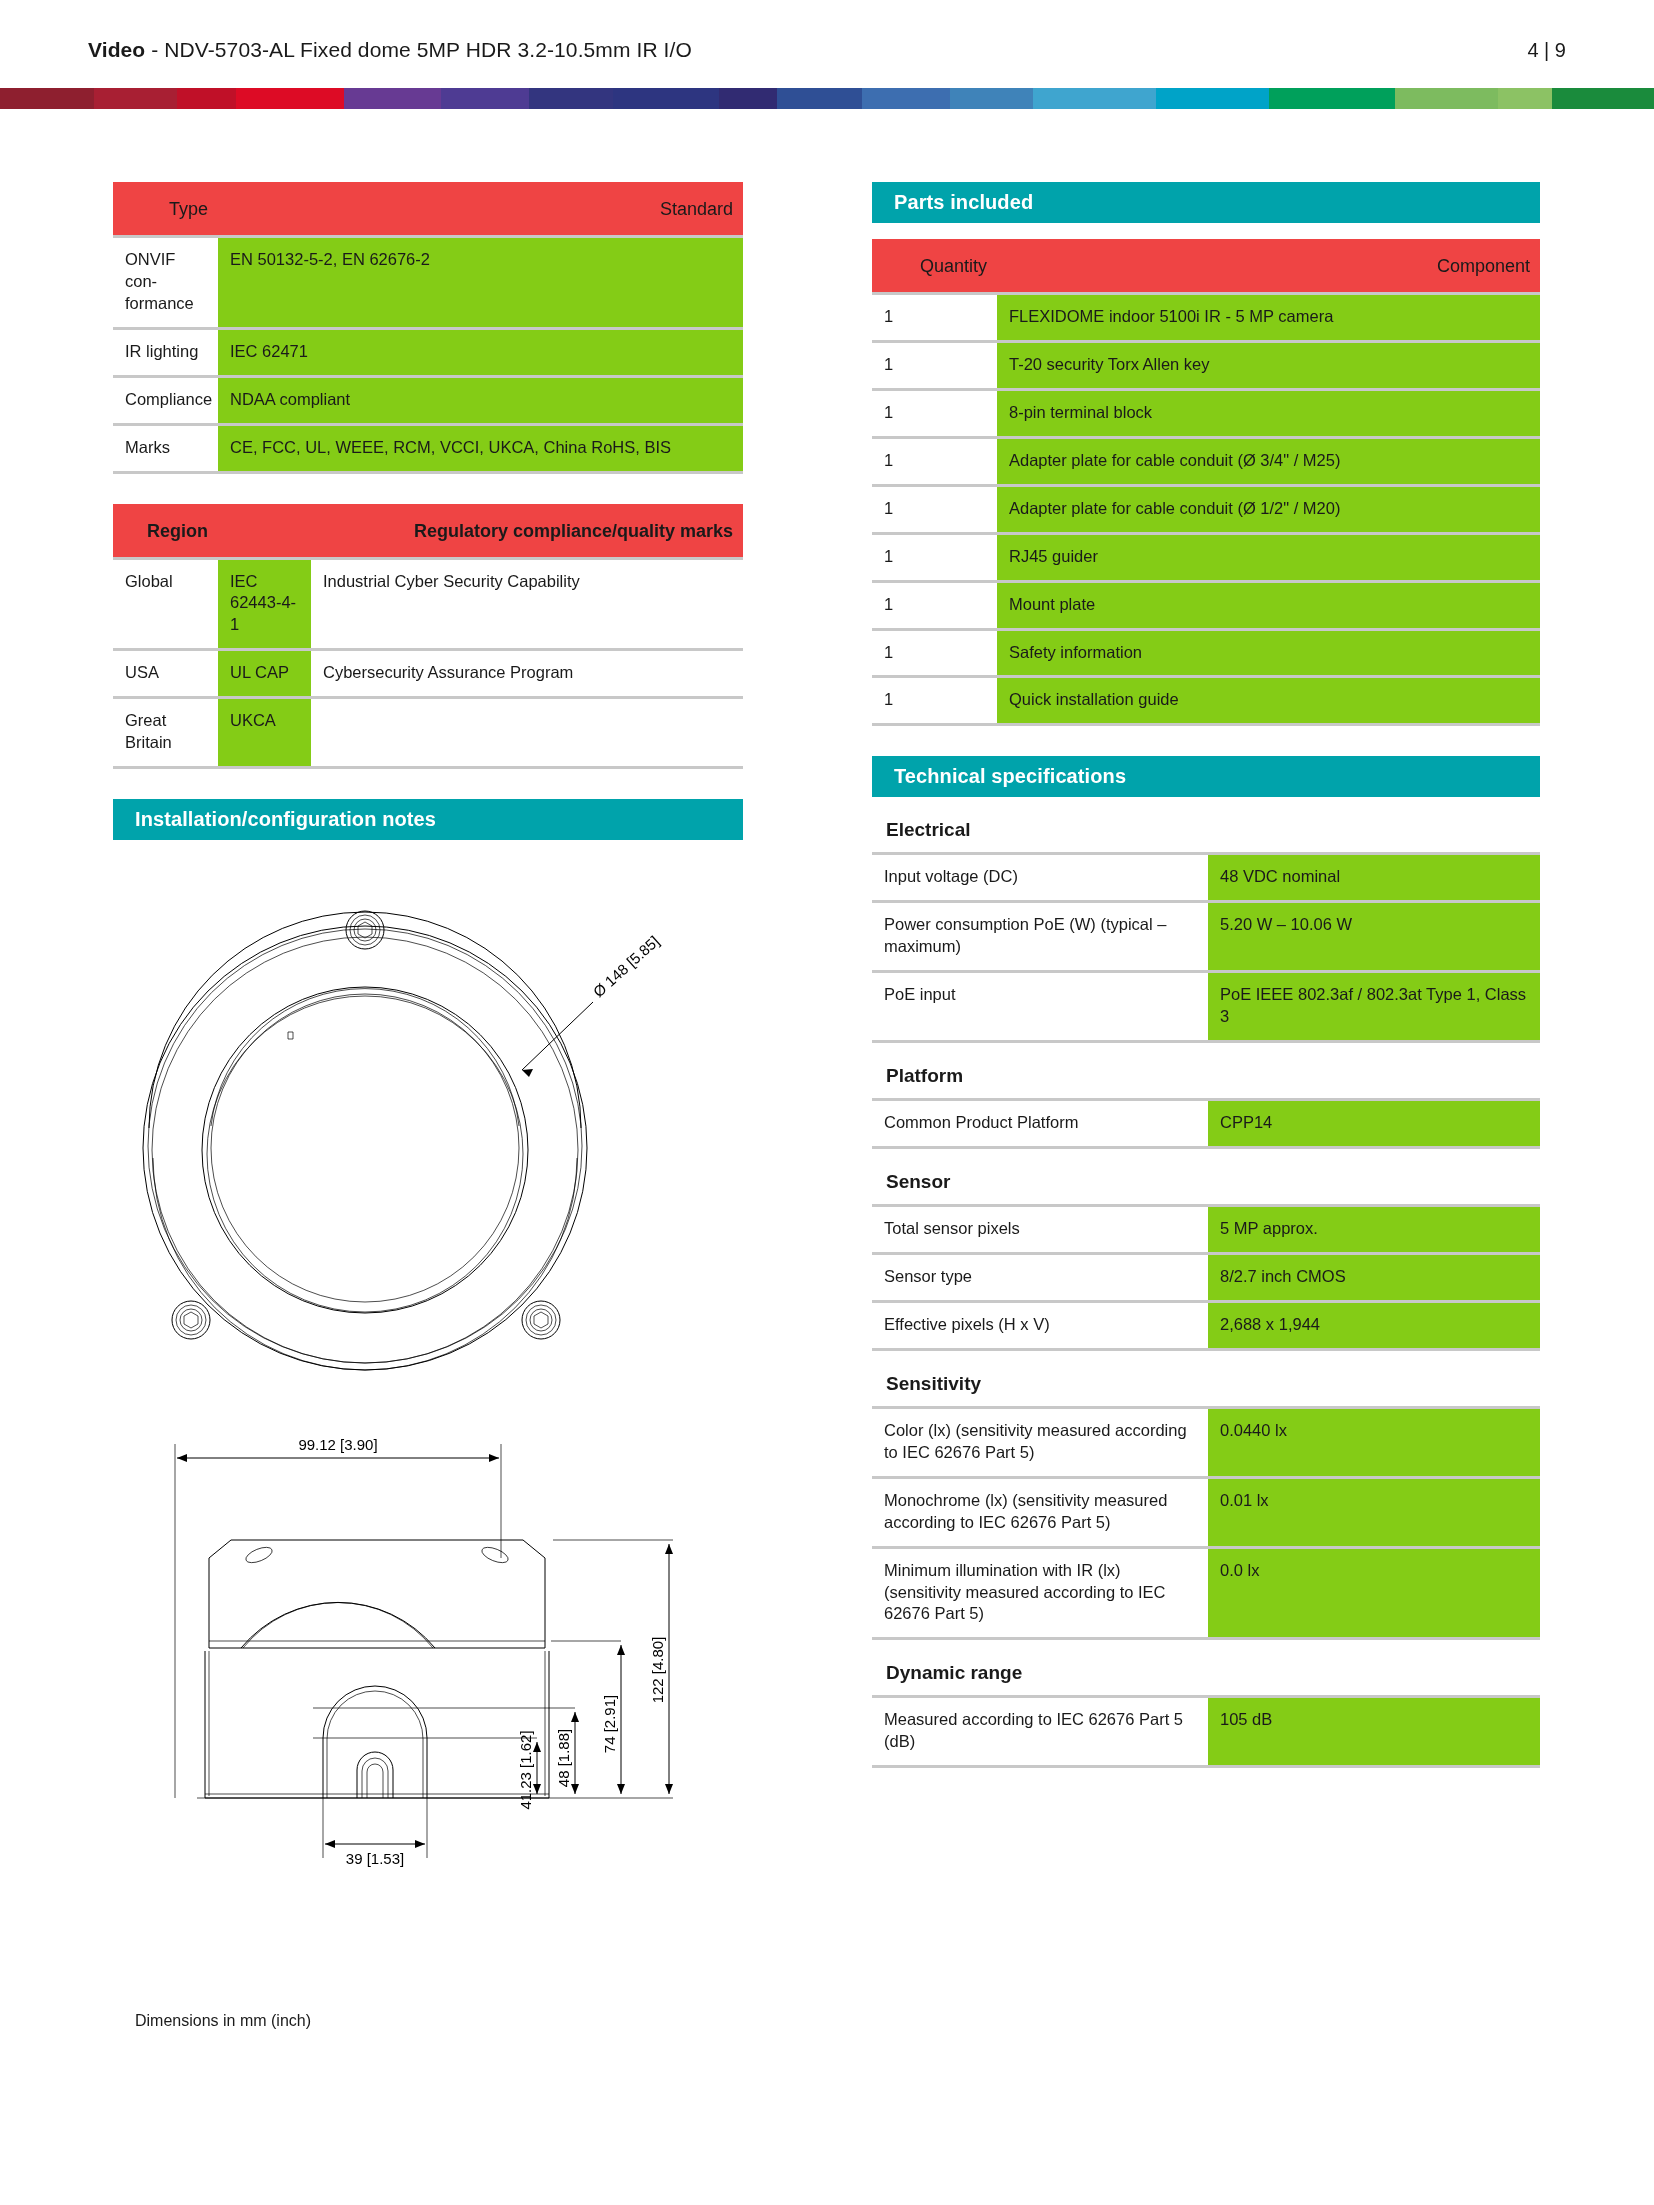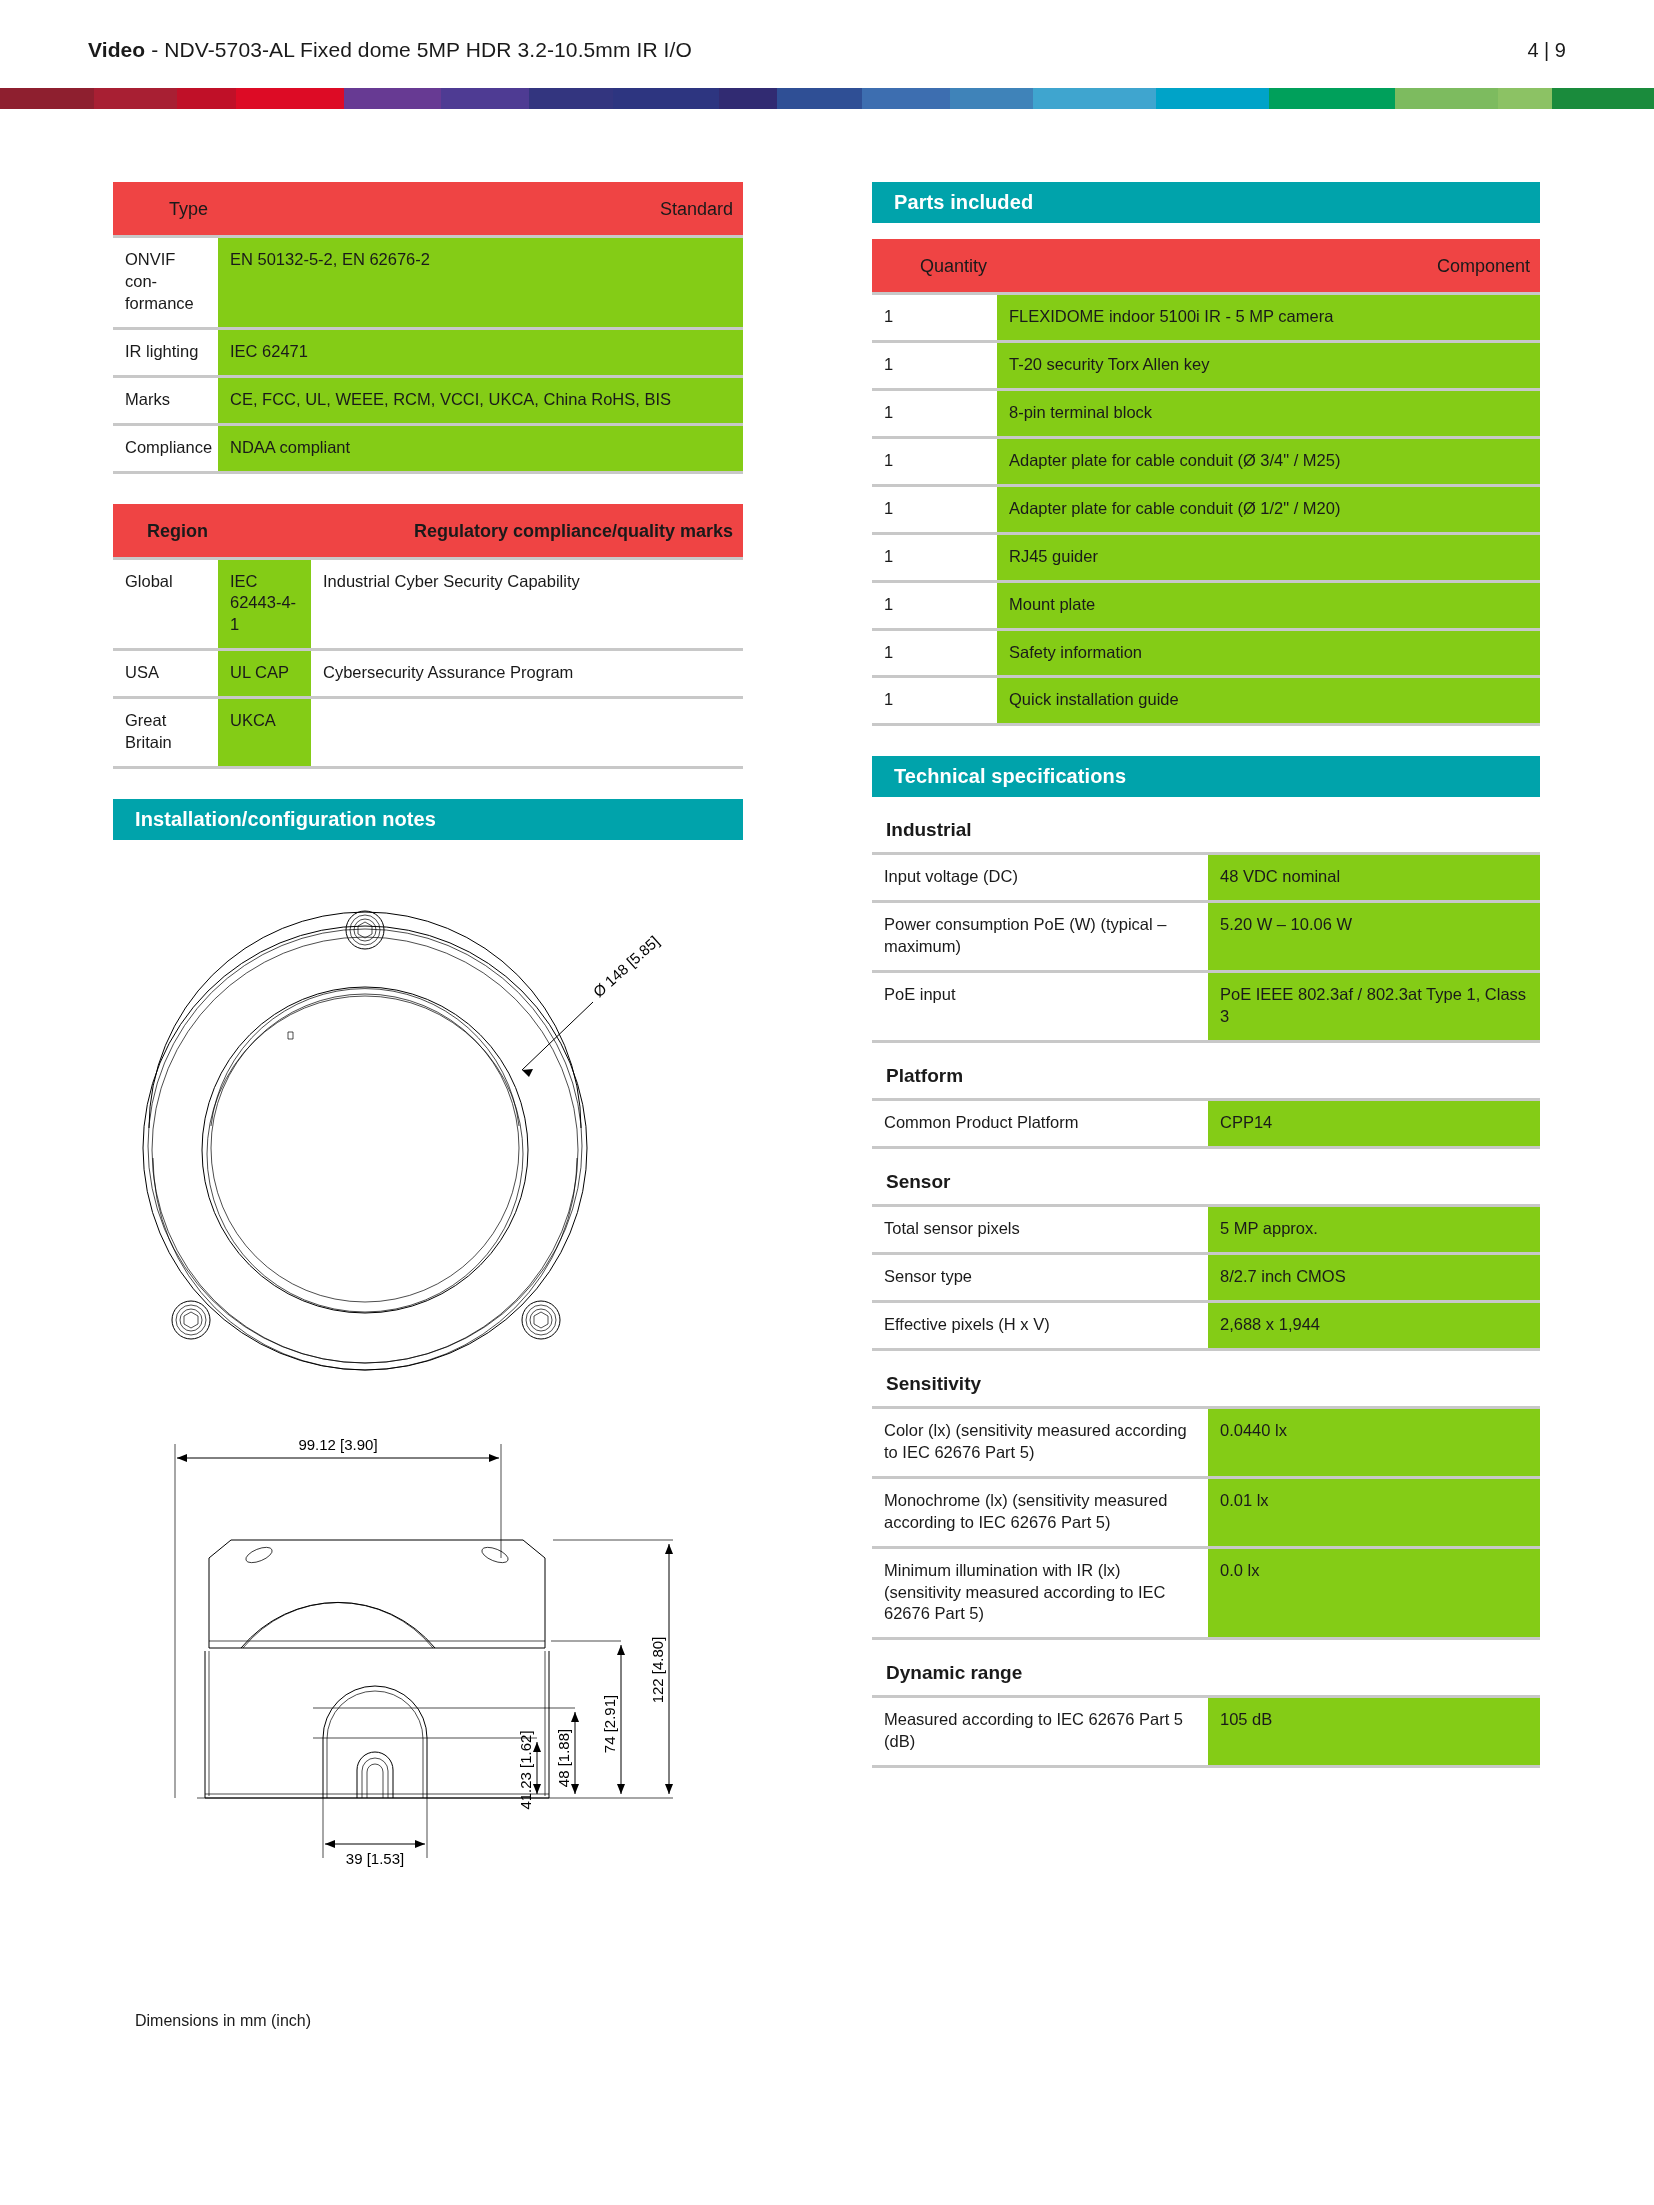--- a/index.html
+++ b/index.html
@@ -181,12 +181,12 @@
           <td class="shade">IEC 62471</td>
         </tr>
         <tr>
+          <td class="plain">Compliance</td>
+          <td class="shade">NDAA compliant</td>
+        </tr>
+        <tr>
           <td class="plain">Marks</td>
           <td class="shade">CE, FCC, UL, WEEE, RCM, VCCI, UKCA, China RoHS, BIS</td>
-        </tr>
-        <tr>
-          <td class="plain">Compliance</td>
-          <td class="shade">NDAA compliant</td>
         </tr>
       </tbody>
   </table>

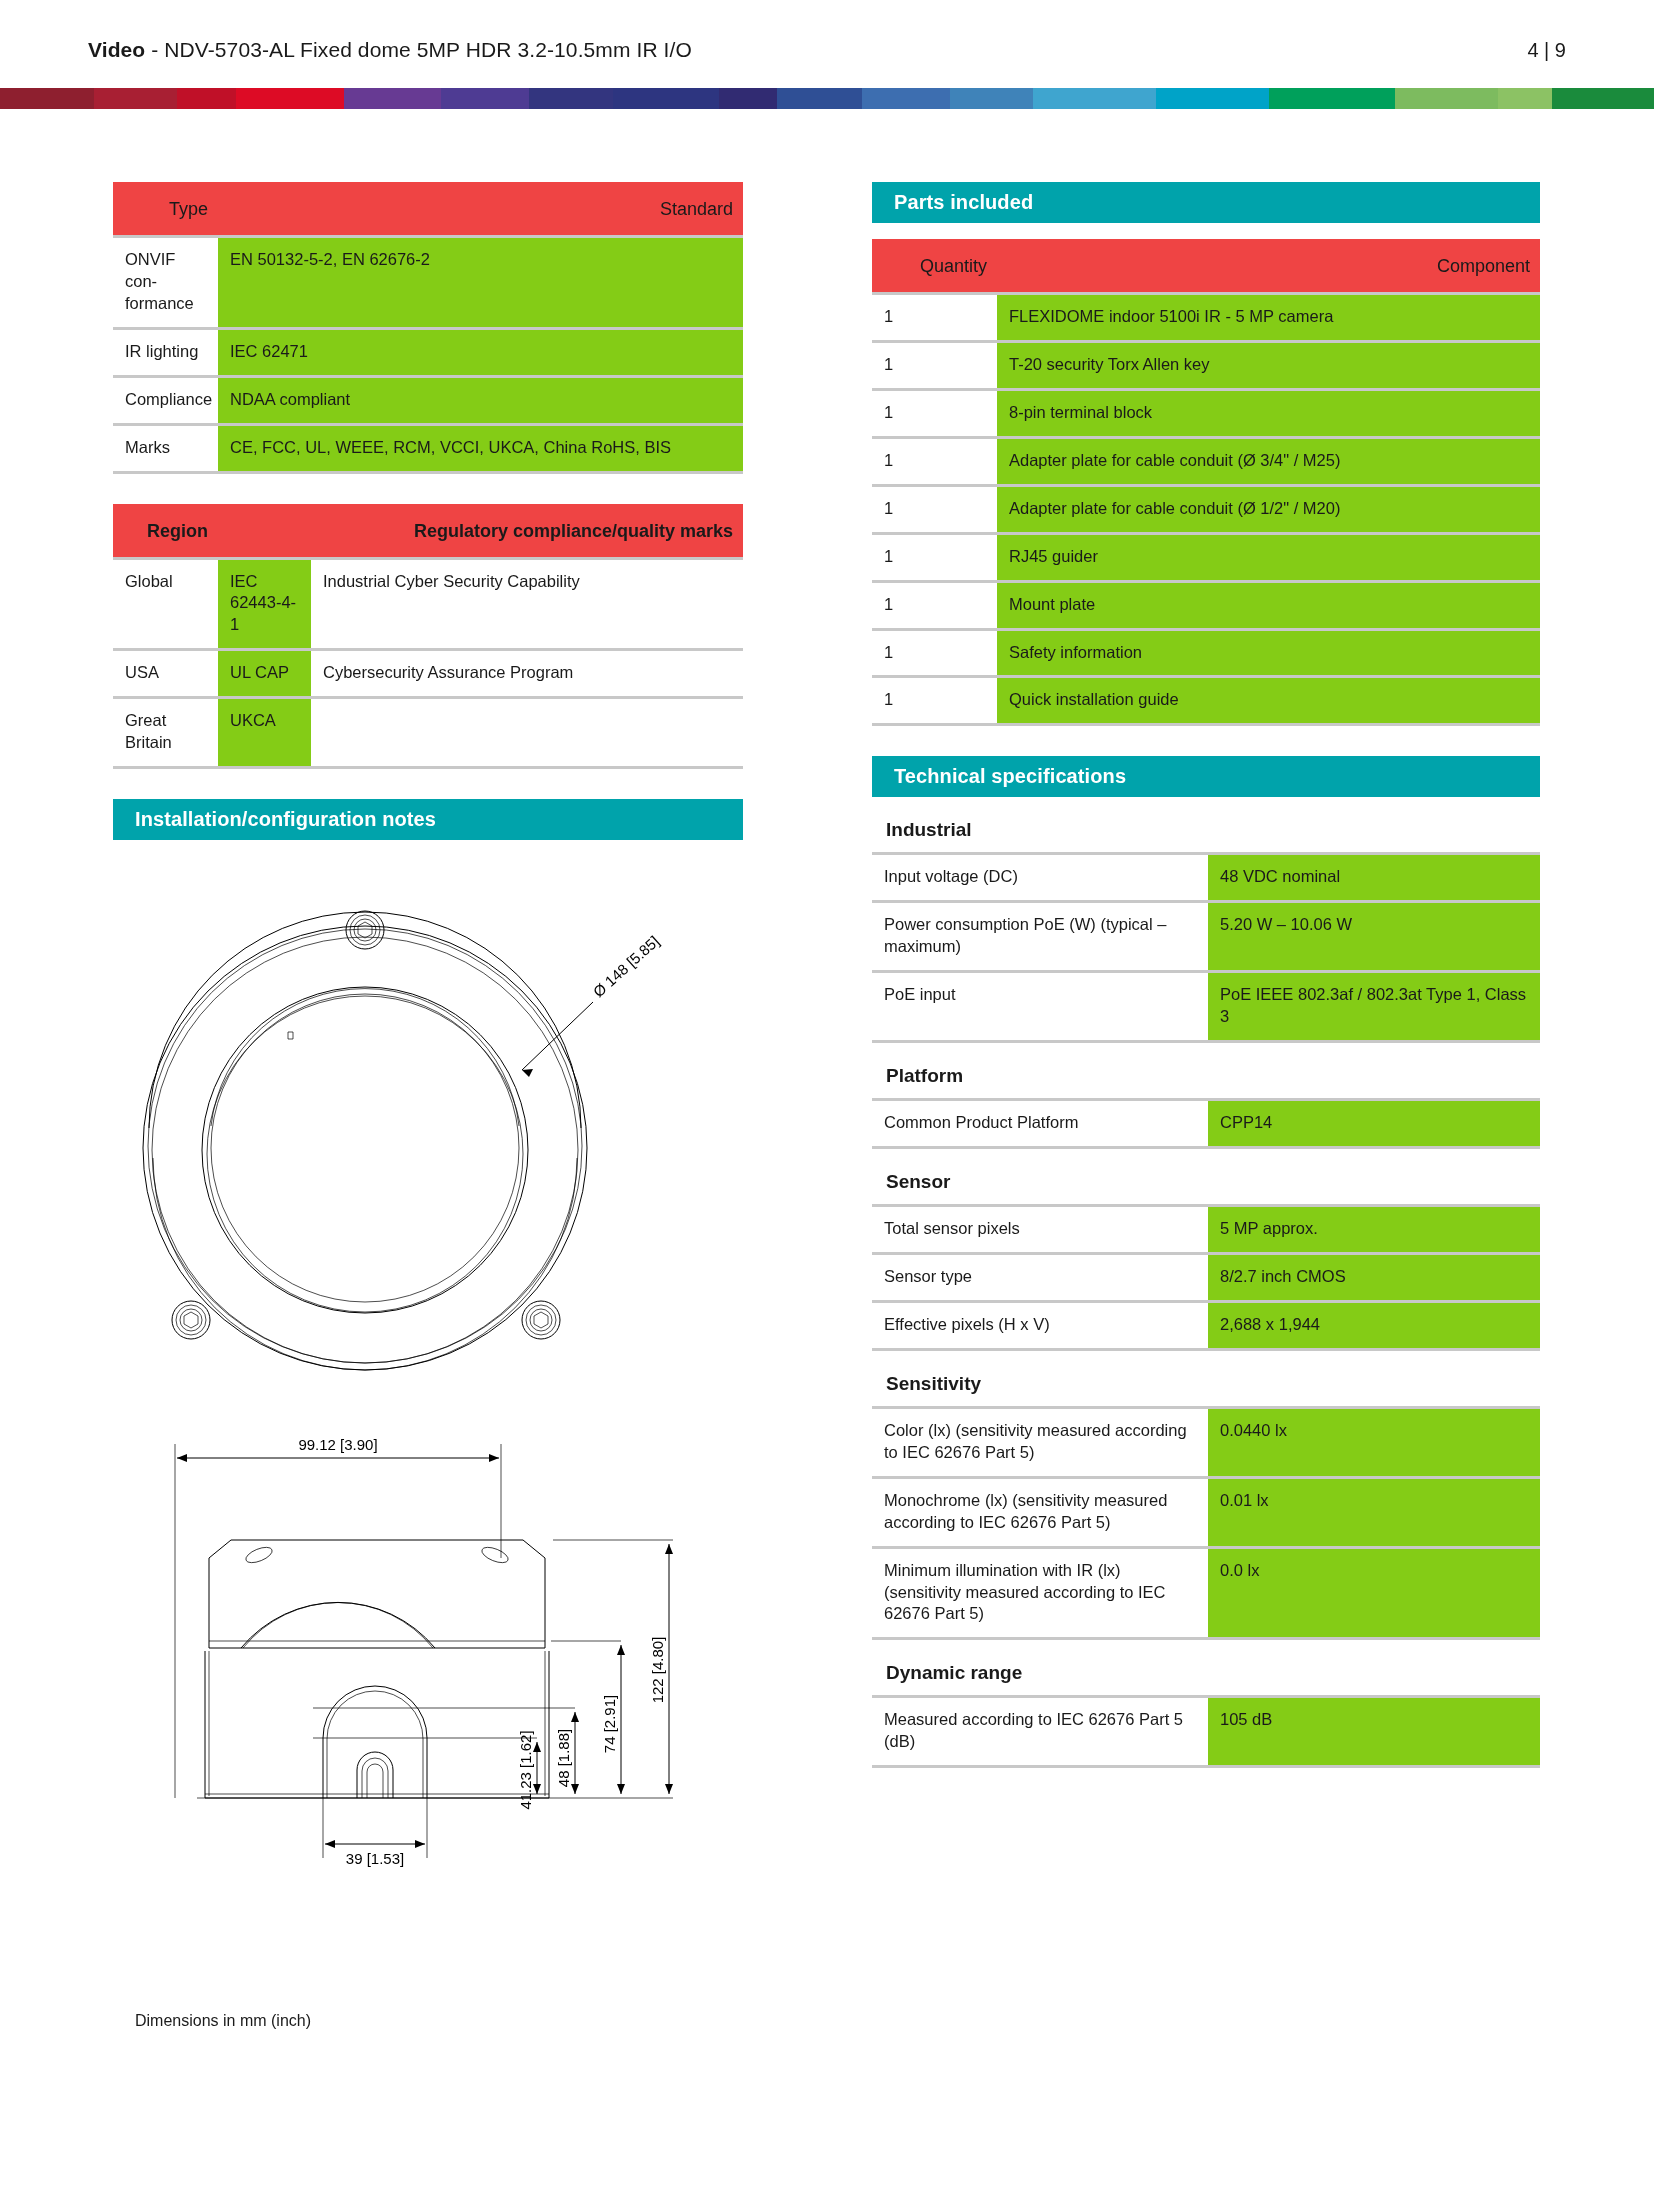--- a/index.html
+++ b/index.html
@@ -397,7 +397,7 @@
   <div class="section-banner">Technical specifications</div>
 
   <div id="tech-specs">
-      <div class="sub-head">Industrial</div>
+      <div class="sub-head">Electrical</div>
       <table class="spec">
         <colgroup>
           <col style="width:336px">

